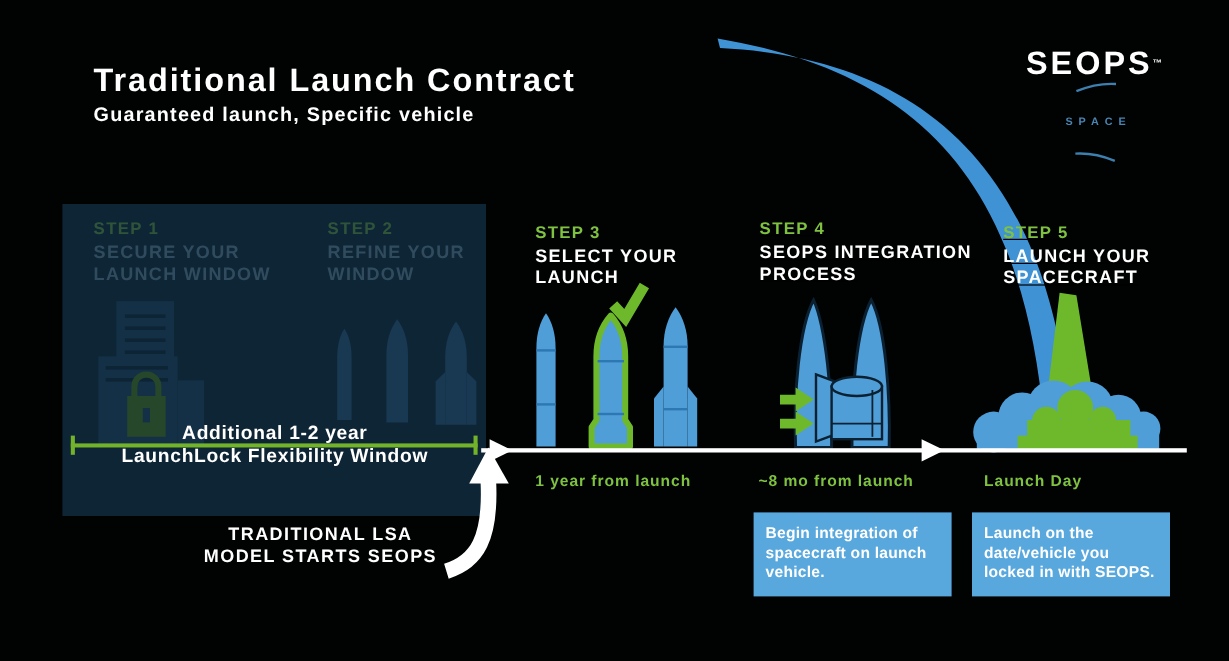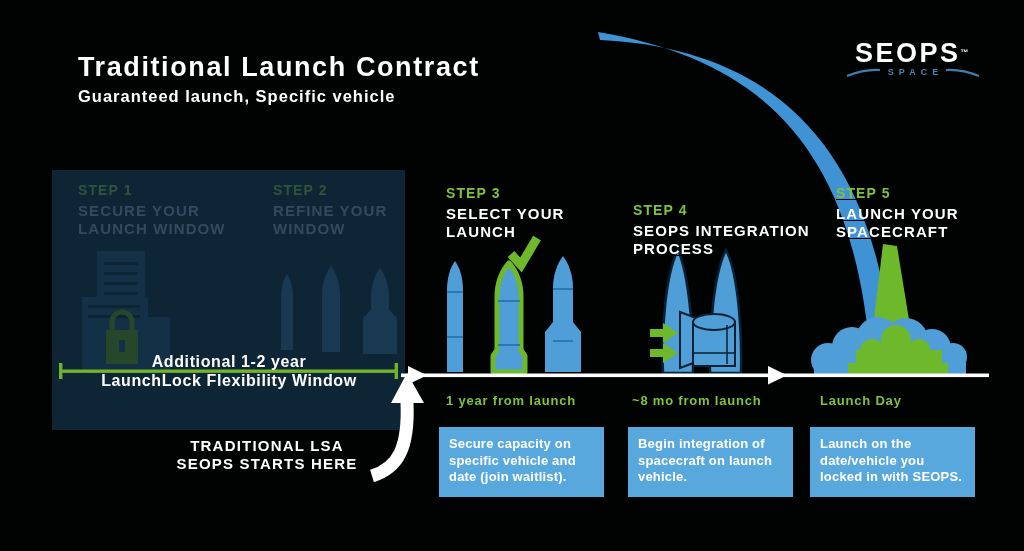--- a/index.html
+++ b/index.html
@@ -17,7 +17,7 @@
   .logo{left:843px;top:38px;width:140px;text-align:center;color:#fff;}
   .logo .brand{font-size:27px;letter-spacing:2.5px;line-height:30px;}
   .logo .brand sup{font-size:8px;vertical-align:top;}
-  .logo-sub{display:flex;align-items:center;justify-content:center;gap:3px;margin-top:-1px;}
+  .logo-sub{display:flex;align-items:center;justify-content:center;gap:19px;margin-top:-1px;flex-direction:column;}
   .logo-space{color:#4a86b4;font-size:9px;letter-spacing:5px;text-indent:5px;}
   
   .panel{position:absolute;left:52px;top:170px;width:353px;height:260px;background:#0e2536;z-index:1;}

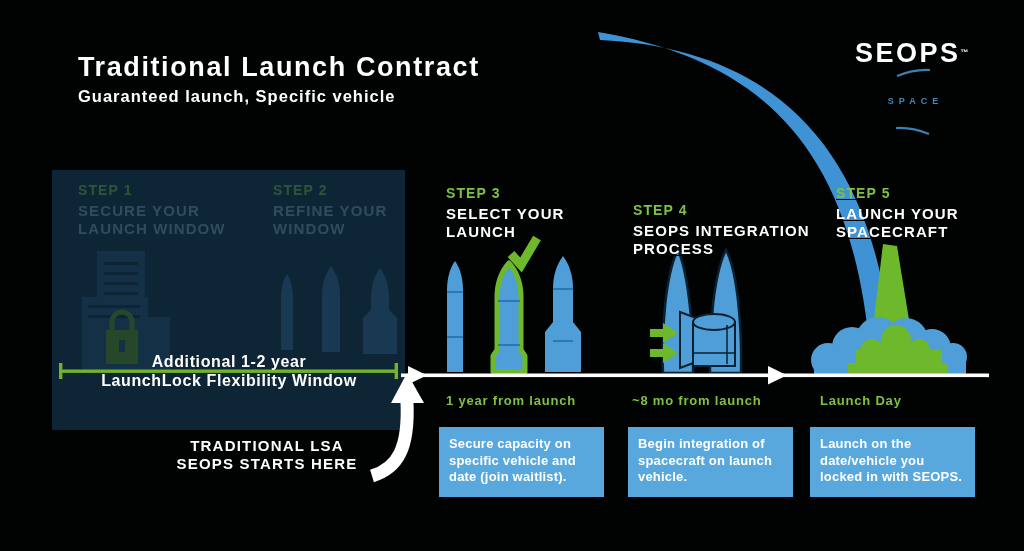--- a/index.html
+++ b/index.html
@@ -29,7 +29,7 @@
   .step-header.dim .step-label{color:rgba(127,194,65,0.30);}
   .step-header.dim .step-title{color:rgba(150,185,210,0.26);}
   .sh1{left:78px;top:181px;} .sh2{left:273px;top:181px;}
-  .sh3{left:446px;top:184px;} .sh4{left:633px;top:201px;text-decoration:underline;} .sh5{left:836px;top:184px;text-decoration:underline;}
+  .sh3{left:446px;top:184px;} .sh4{left:633px;top:181px;text-decoration:underline;} .sh5{left:836px;top:184px;text-decoration:underline;}
   
   .flex-window{left:60px;top:329px;width:338px;text-align:center;color:#fff;
     font-size:16px;line-height:18.5px;letter-spacing:0.6px;margin-top:24px;}

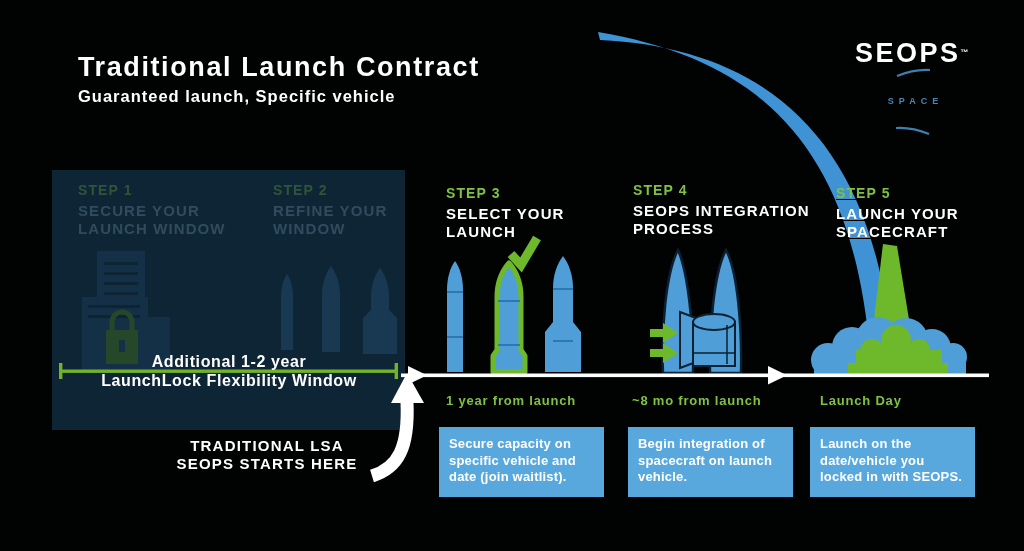--- a/index.html
+++ b/index.html
@@ -212,7 +212,6 @@
   <div class="txt time-label t4">~8 mo from launch</div>
   <div class="txt time-label t5">Launch Day</div>
 
-  <div class="txt note n3">Secure capacity on specific vehicle and date (join waitlist).</div>
   <div class="txt note n4">Begin integration of spacecraft on launch vehicle.</div>
   <div class="txt note n5">Launch on the date/vehicle you locked in with SEOPS.</div>
 

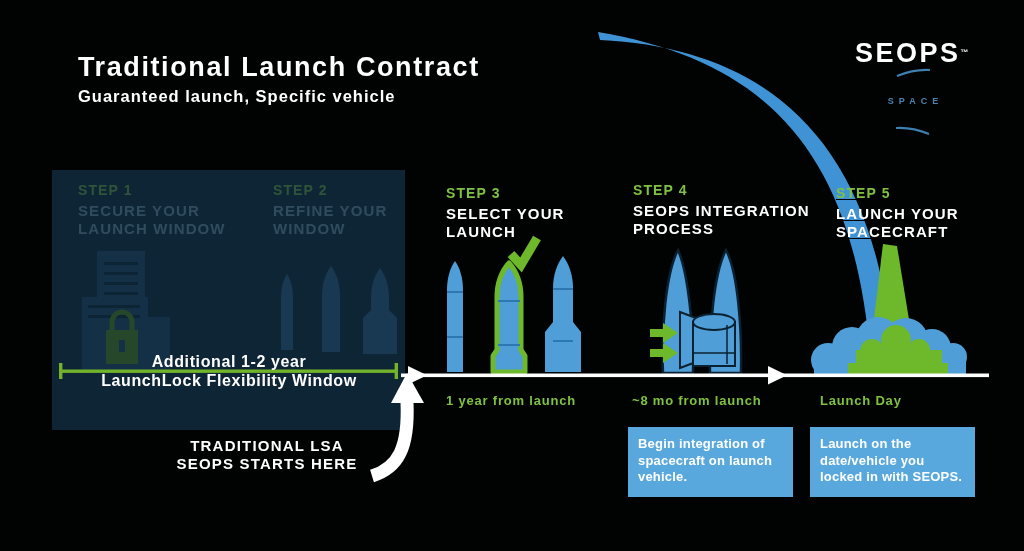--- a/index.html
+++ b/index.html
@@ -205,7 +205,7 @@
 
   <div class="txt annotation">
     <div>TRADITIONAL LSA</div>
-    <div>SEOPS STARTS HERE</div>
+    <div>MODEL STARTS SEOPS</div>
   </div>
 
   <div class="txt time-label t3">1 year from launch</div>

